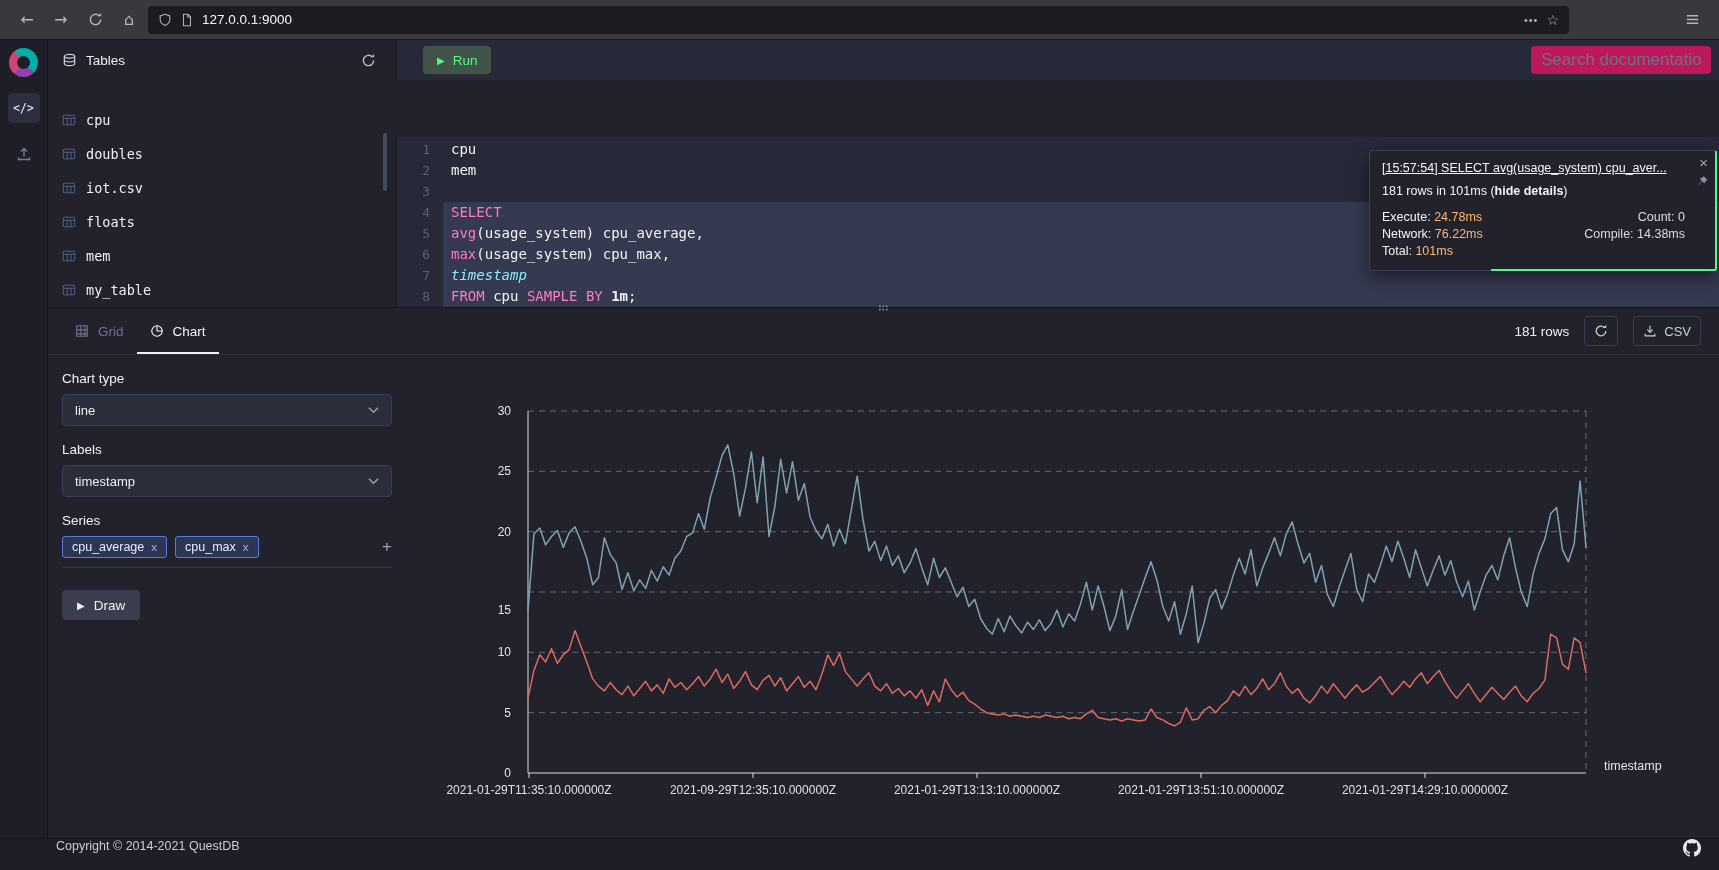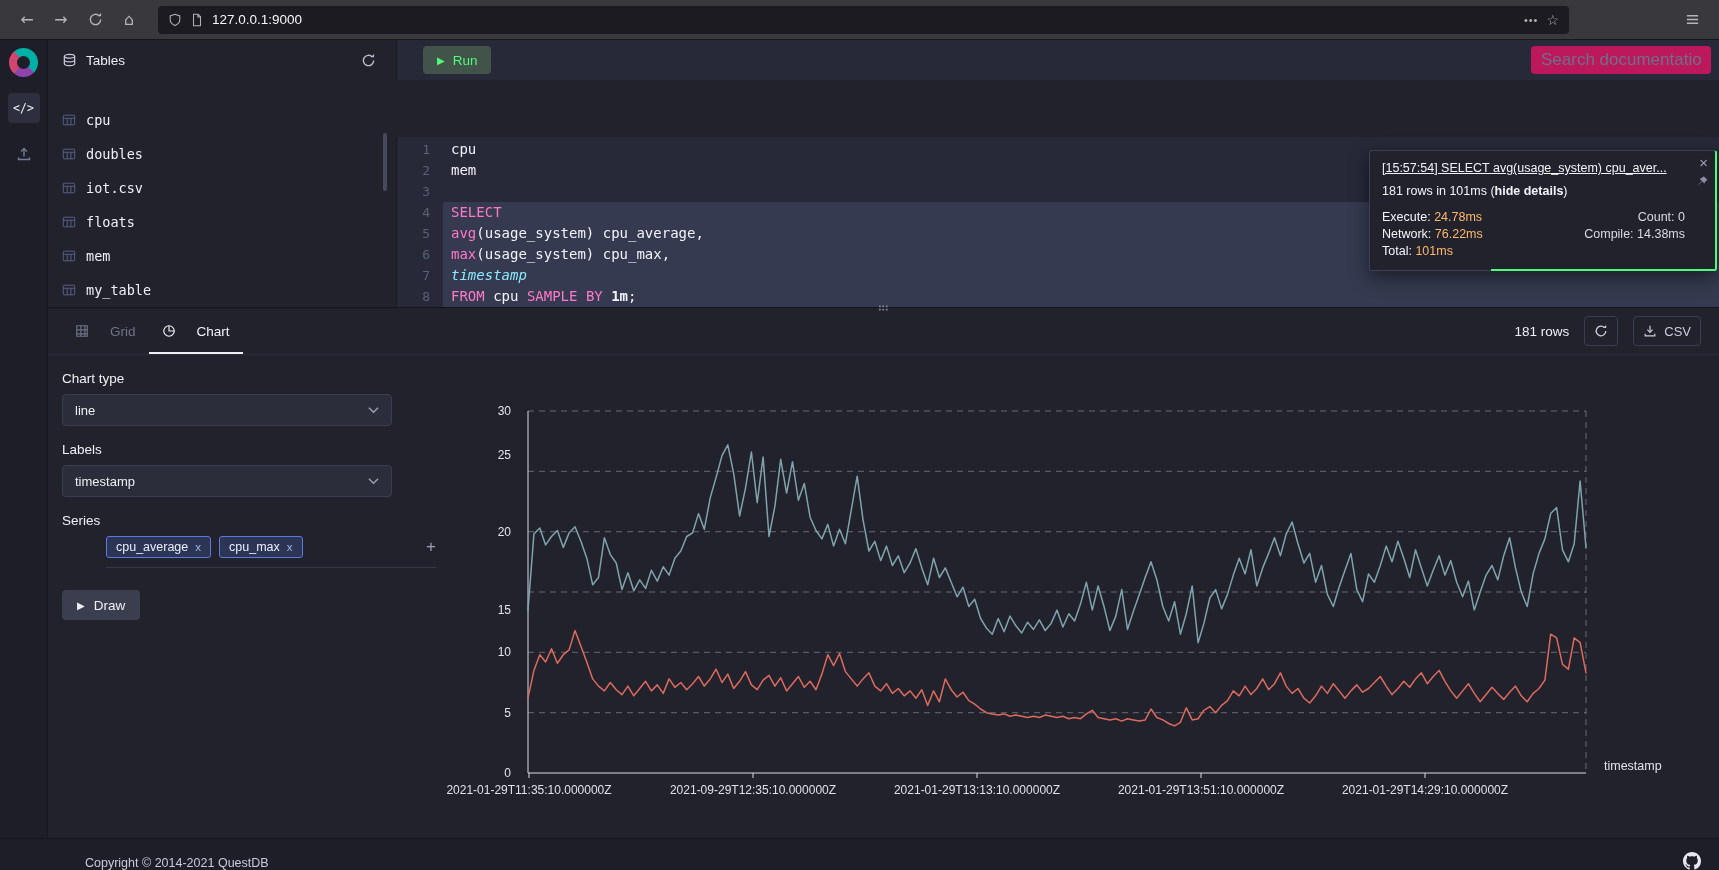--- a/index.html
+++ b/index.html
@@ -14,7 +14,7 @@
             display:flex; align-items:center; padding:0 12px; gap:4px; }
   .chrome-btn { width:30px; height:30px; background:none; border:none; border-radius:3px;
                 color:#b6b6b8; font-size:16px; display:flex; align-items:center; justify-content:center; }
-  .urlbar { flex:1; height:28px; margin-left:10px; background:#1c1b22; border-radius:4px;
+  .urlbar { flex:1; height:28px; background:#1c1b22; border-radius:4px;
             display:flex; align-items:center; padding:0 10px; gap:8px; color:#b1b1b3; }
   .urlbar .url { color:#f6f6f8; font-size:13.5px; }
   .urlbar .spacer { flex:1; }

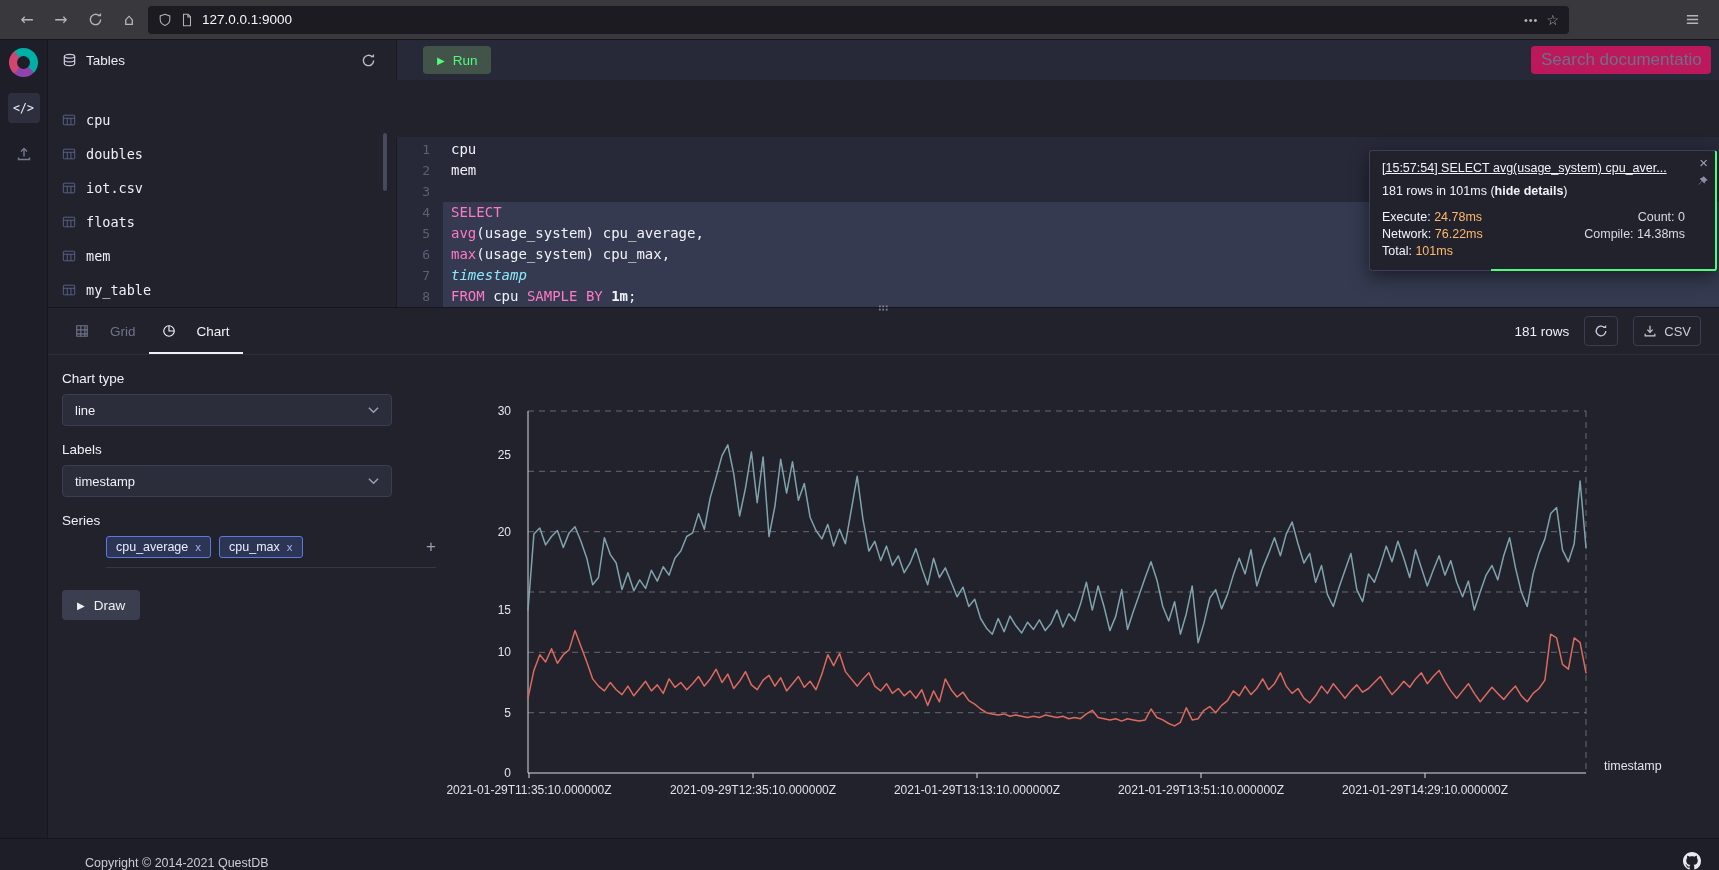--- a/index.html
+++ b/index.html
@@ -96,7 +96,7 @@
             padding:0 18px 0 14px; position:relative; }
   .hgrip { position:absolute; left:calc(50% - 6px); top:-7px; color:#7b8097; font-size:12px;
            transform:rotate(90deg); cursor:row-resize; font-family:"DejaVu Sans", sans-serif; }
-  .tab { height:100%; display:flex; align-items:center; gap:21px; padding:0 13px;
+  .tab { height:100%; display:flex; align-items:center; gap:9px; padding:0 13px;
          color:#6e7389; font-size:13.5px; position:relative; cursor:pointer; background:none; border:none; }
   .tab.active { color:#f2f3f7; }
   .tab.active::after { content:''; position:absolute; left:0; right:0; bottom:0; height:2px; background:#f0f1f5; }

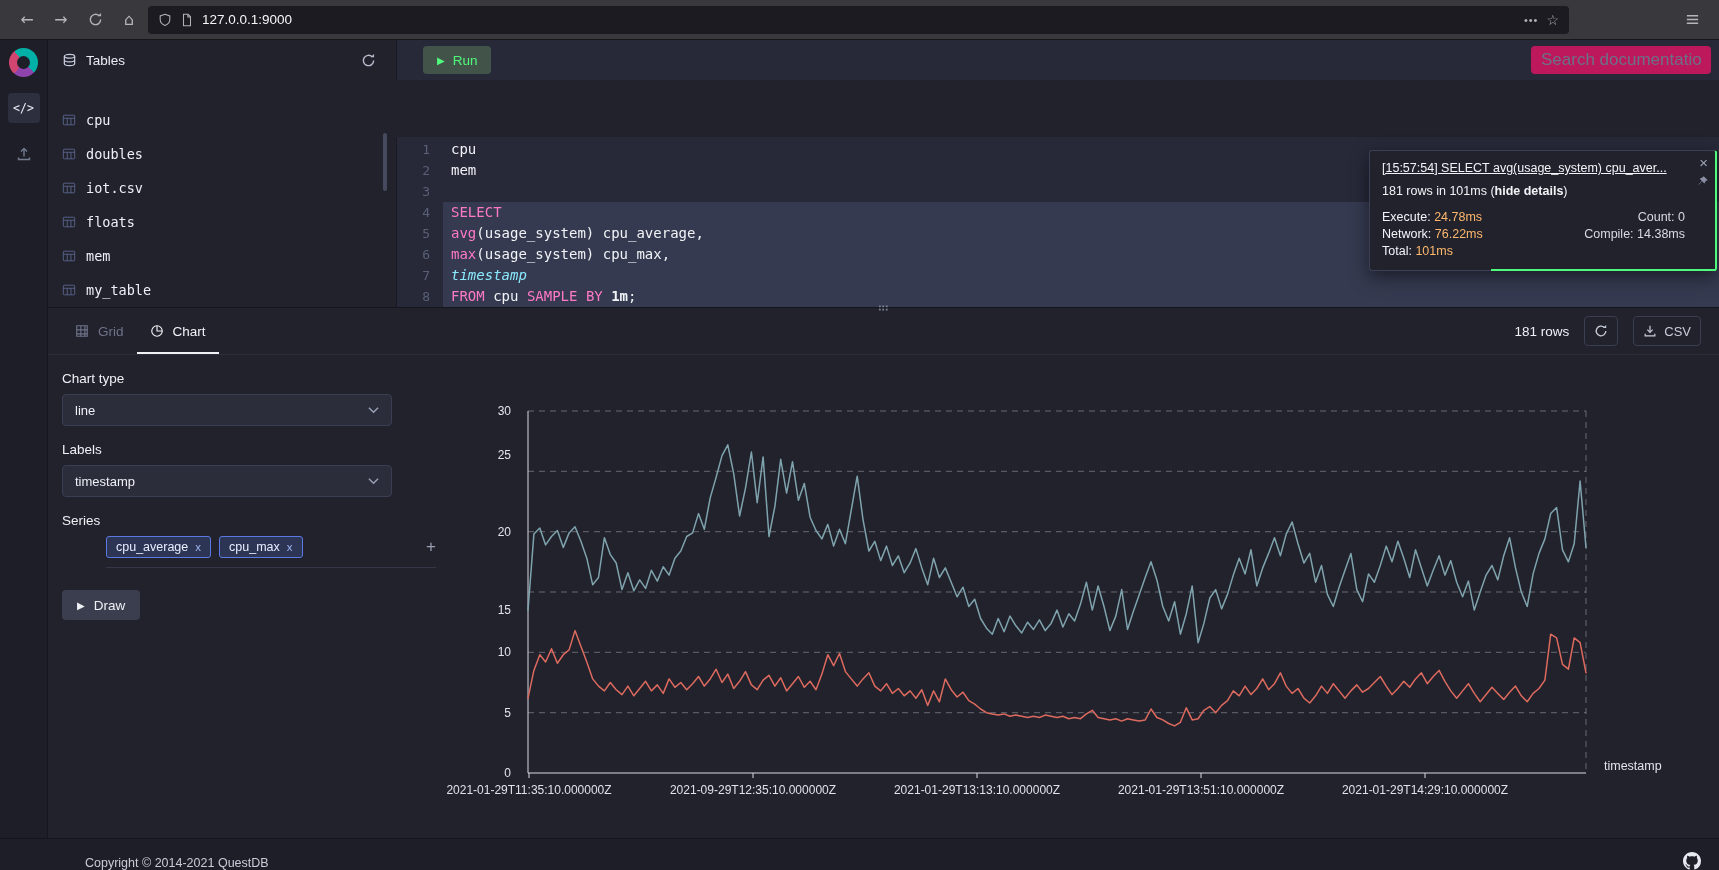--- a/index.html
+++ b/index.html
@@ -395,7 +395,7 @@
 
       <div class="ylabels">
         <span style="top:-6px">30</span>
-        <span style="top:38px">25</span>
+        <span style="top:54px">25</span>
         <span style="top:115px">20</span>
         <span style="top:193px">15</span>
         <span style="top:235px">10</span>

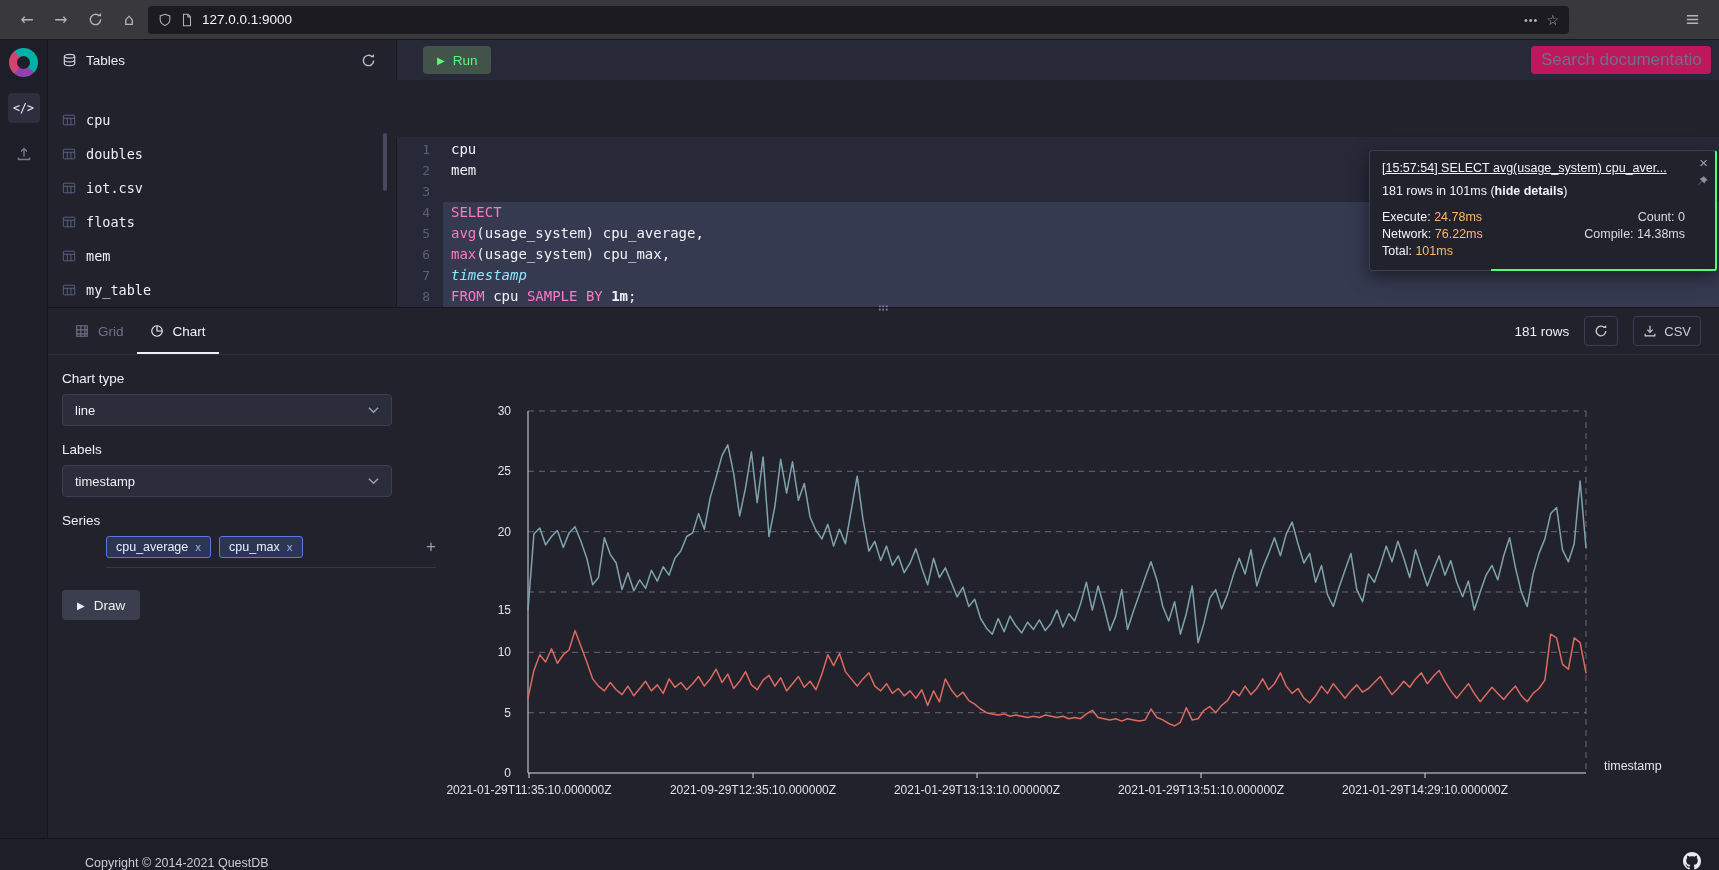--- a/index.html
+++ b/index.html
@@ -114,7 +114,7 @@
             display:flex; align-items:center; padding:0 12px; font-size:13px; color:#eef0f6; cursor:pointer; }
   .select .chev { margin-left:auto; color:#9aa0b4; display:flex; }
   .chips { width:330px; display:flex; align-items:center; gap:8px; padding-bottom:9px;
-           border-bottom:1px solid #343748;margin-left:44px; }
+           border-bottom:1px solid #343748; }
   .chip { display:flex; align-items:center; gap:7px; padding:3px 9px; border:1px solid #5b79e3;
           border-radius:3px; background:rgba(91,121,227,0.22); color:#e8edff; font-size:12.5px; cursor:pointer; }
   .chip .x { color:#9fb3f0; font-size:11.5px; cursor:pointer; }

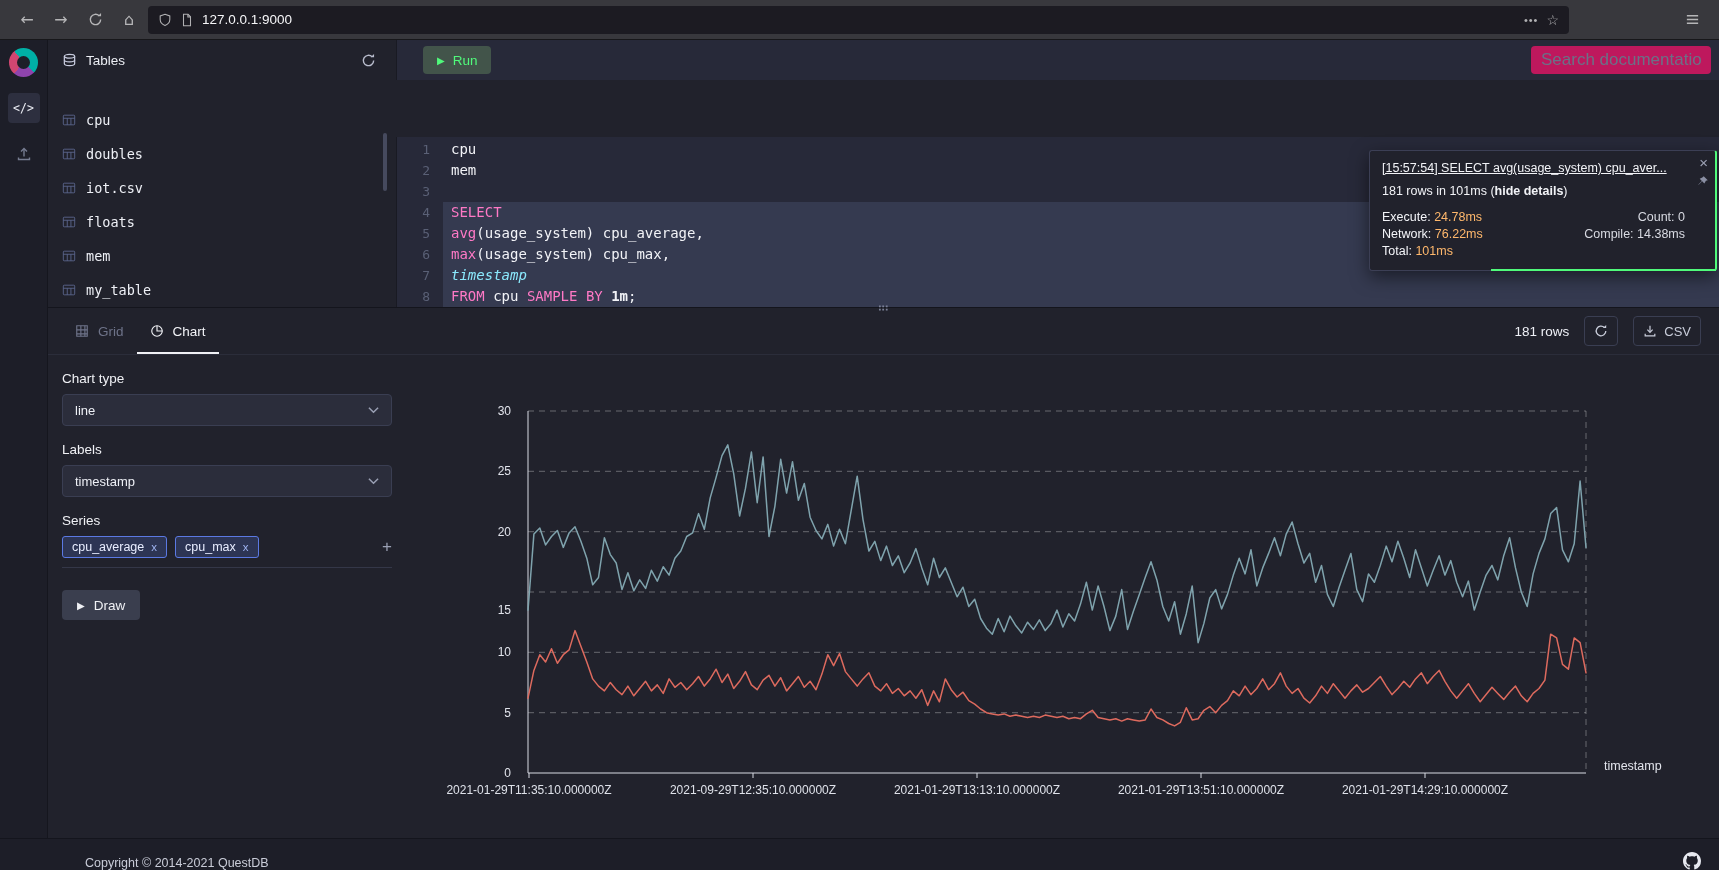--- a/index.html
+++ b/index.html
@@ -135,7 +135,7 @@
 
   
   .footer { height:32px; flex:none; background:#1d1e28; border-top:1px solid #14151d;
-            display:flex; align-items:flex-end; padding:0 18px 0 85px; }
+            display:flex; align-items:flex-start; padding:0 18px 0 56px; }
   .copyright { font-size:12.5px; color:#c9ccd8; }
   .gh { margin-left:auto; display:flex; cursor:pointer; color:#e7e9f0; }
 </style>

